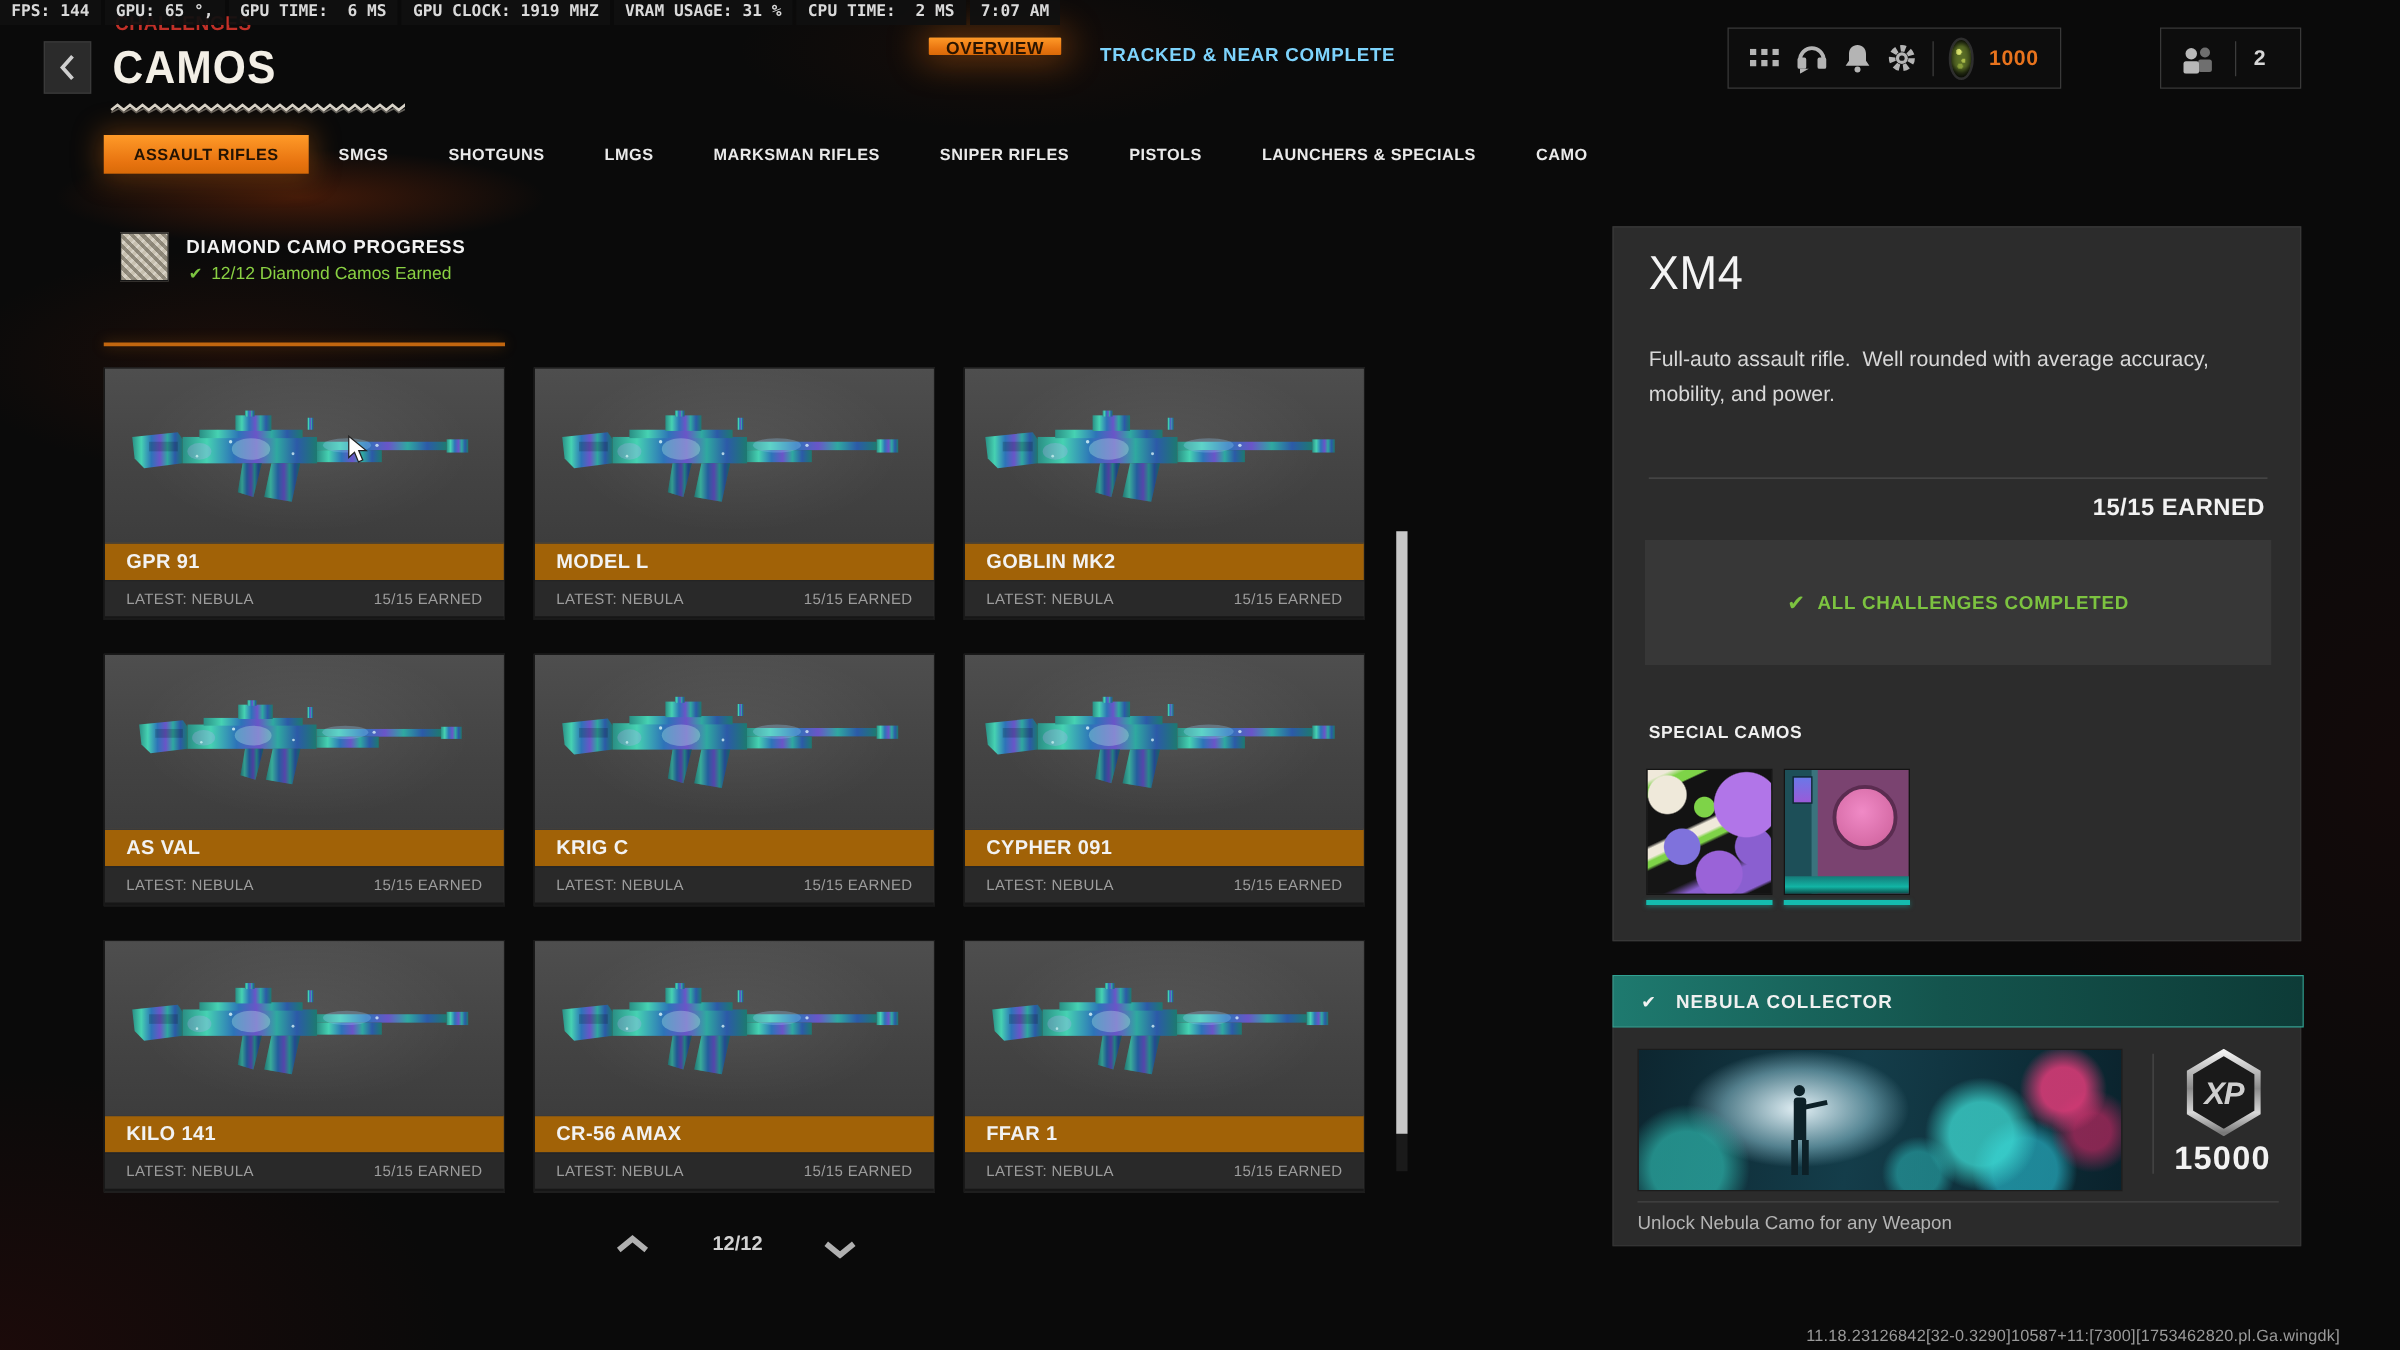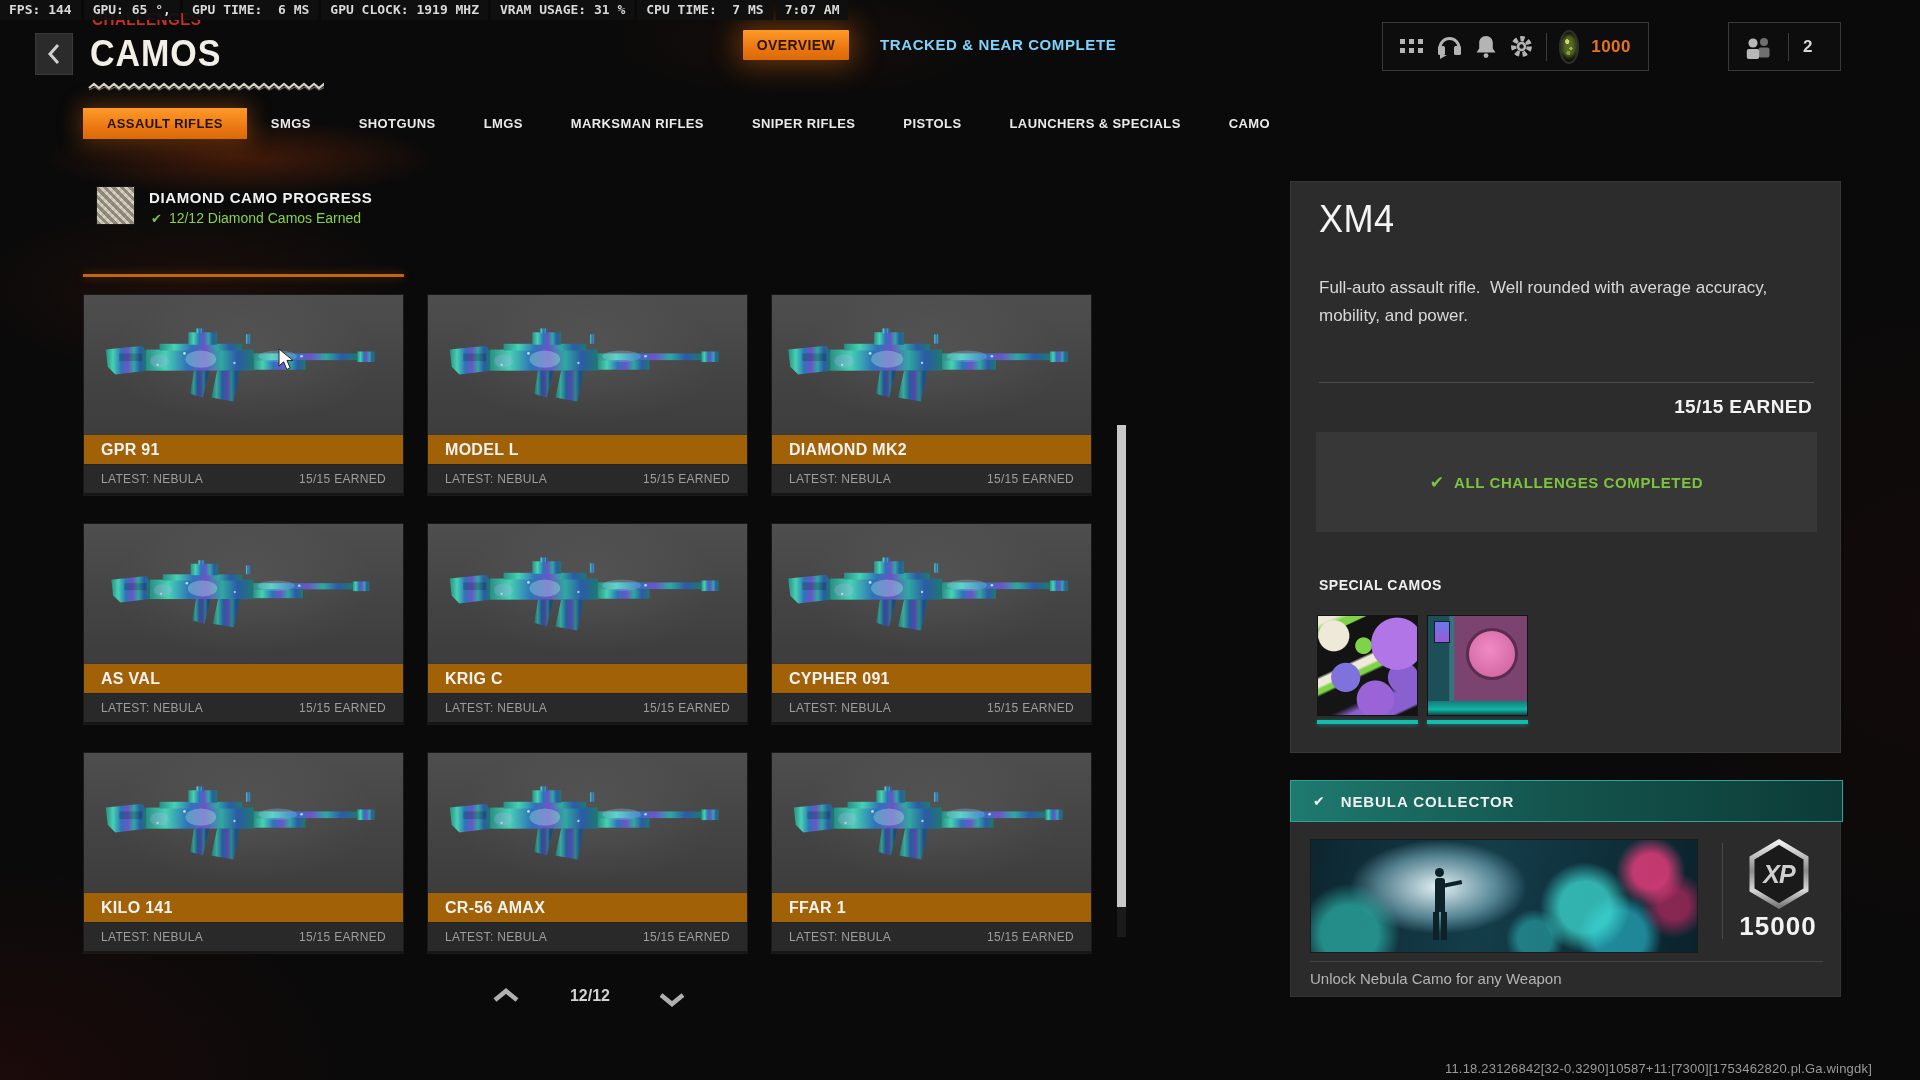--- a/index.html
+++ b/index.html
@@ -235,7 +235,7 @@
     <span class="perf-chip">GPU TIME:  6 MS</span>
     <span class="perf-chip">GPU CLOCK: 1919 MHZ</span>
     <span class="perf-chip">VRAM USAGE: 31 %</span>
-    <span class="perf-chip">CPU TIME:  7 MS</span>
+    <span class="perf-chip">CPU TIME:  2 MS</span>
     <span class="perf-chip">7:07 AM</span>
   </div>
 

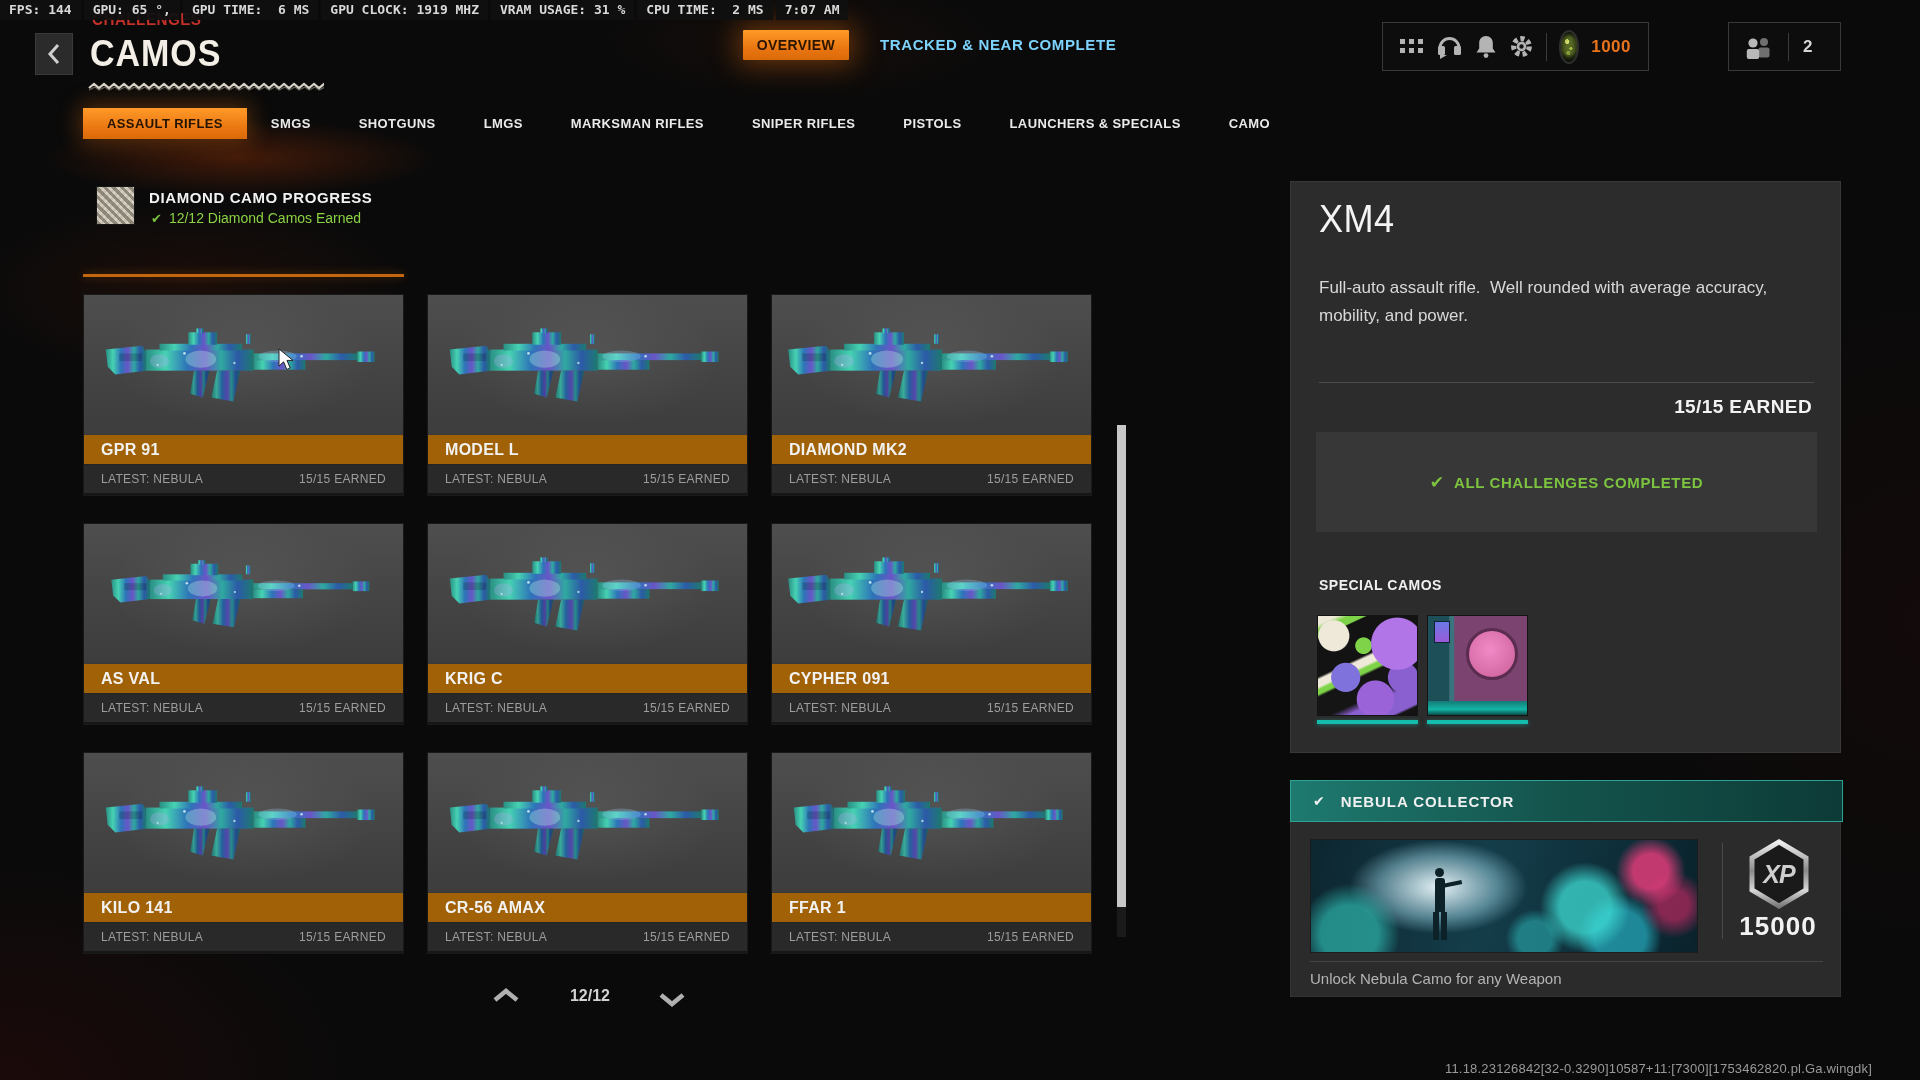--- a/index.html
+++ b/index.html
@@ -37,7 +37,7 @@
     letter-spacing:1px; transform:scaleX(.92); transform-origin:left; }
   .squiggle{ position:absolute; left:88px; top:82px; z-index:5; }
 
-  .overview-btn{ position:absolute; left:743px; top:30px; width:106px; height:30px; z-index:5;
+  .overview-btn{ position:absolute; left:743px; top:30px; width:106px; height:14px; z-index:5;
     background:linear-gradient(180deg,#ff9a28,#e87410 65%,#d96a08);
     box-shadow:0 0 28px 5px rgba(240,118,14,.40);
     border:none; border-radius:1px; color:#2b1500; font-weight:bold; font-size:14px; letter-spacing:.4px;

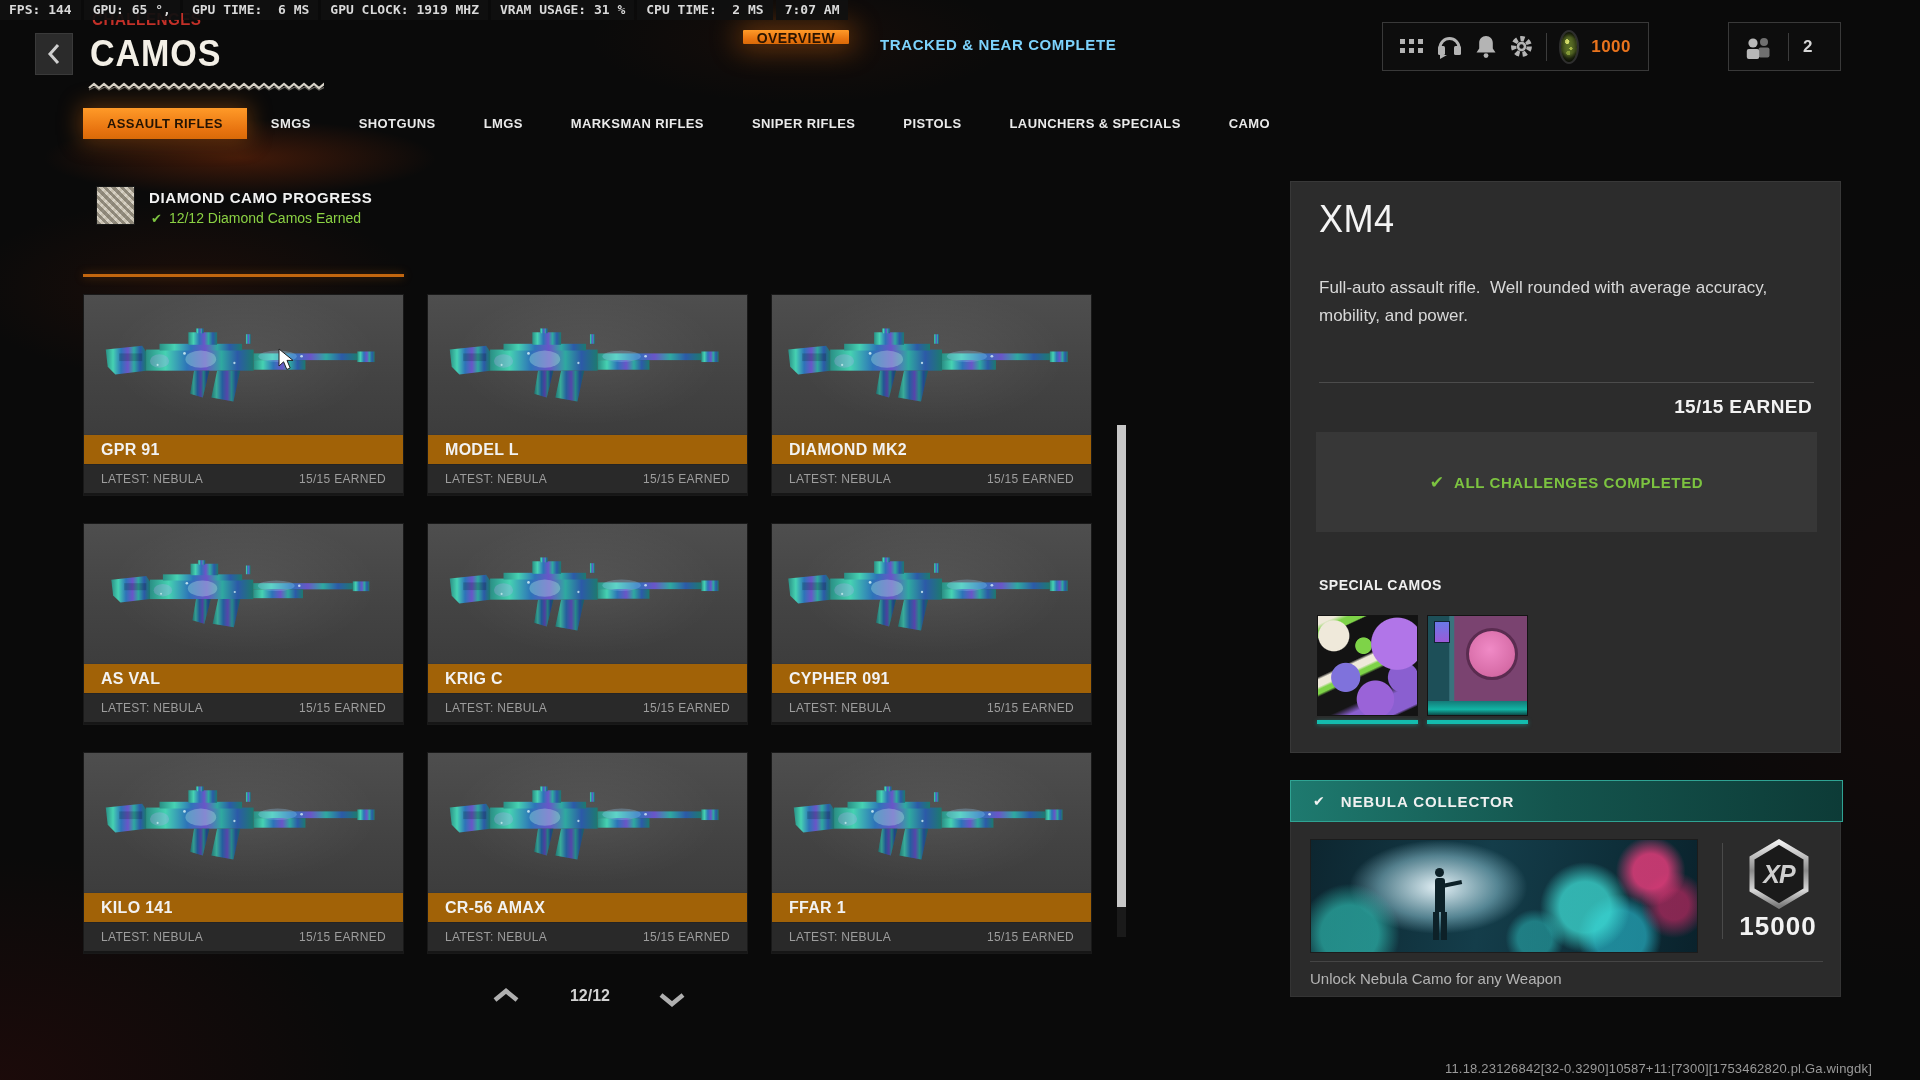--- a/index.html
+++ b/index.html
@@ -357,7 +357,7 @@
           <use href="#rifleShape"></use>
         </svg>
       </div>
-      <div class="card-name-row">DIAMOND MK2</div>
+      <div class="card-name-row">GOBLIN MK2</div>
       <div class="card-sub-row">
         <span>LATEST: NEBULA</span>
         <span>15/15 EARNED</span>

